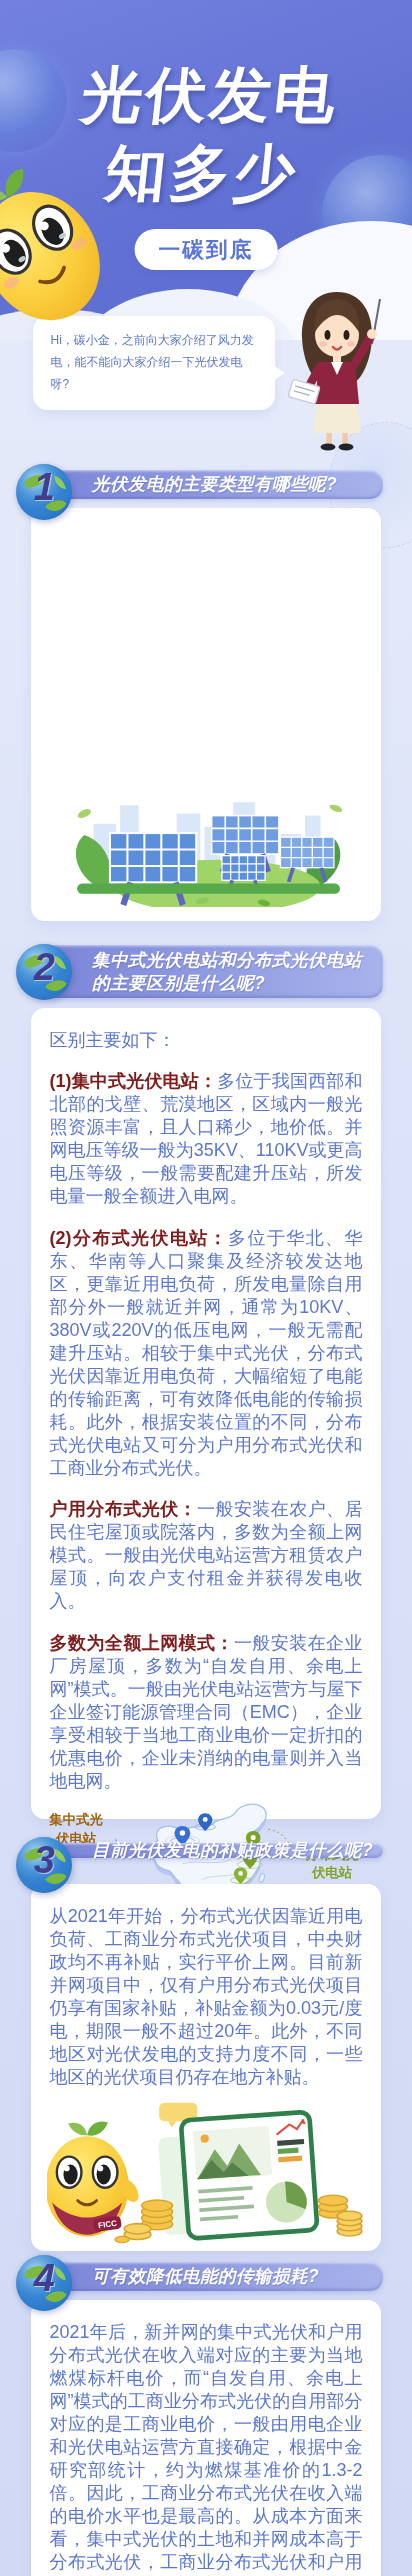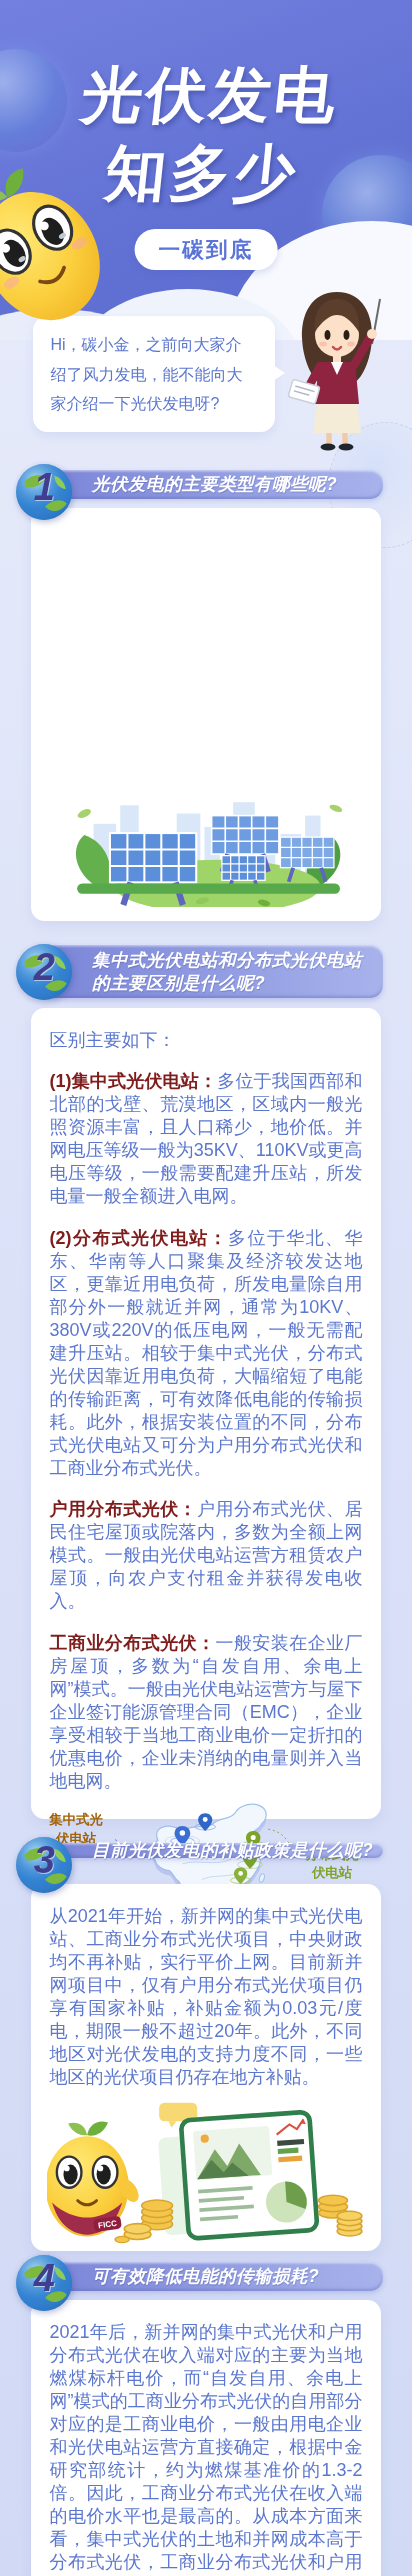--- a/index.html
+++ b/index.html
@@ -34,7 +34,7 @@
 
   
   .bubble{position:absolute;left:33px;top:316px;width:242px;box-sizing:border-box;background:#fff;
-        border-radius:14.4px;padding:14.4px 17.5px;color:#5C77CE;font-size:16px;line-height:1.82;
+        border-radius:14.4px;padding:14.4px 17.5px;color:#5C77CE;font-size:12px;line-height:1.82;
         box-shadow:0 4.1px 9.3px rgba(90,110,200,.10);z-index:2;}
   .bubble:after{content:"";position:absolute;right:-10.3px;top:49px;width:0;height:0;
         border-top:8.2px solid transparent;border-bottom:8.2px solid transparent;border-left:12.4px solid #fff;}

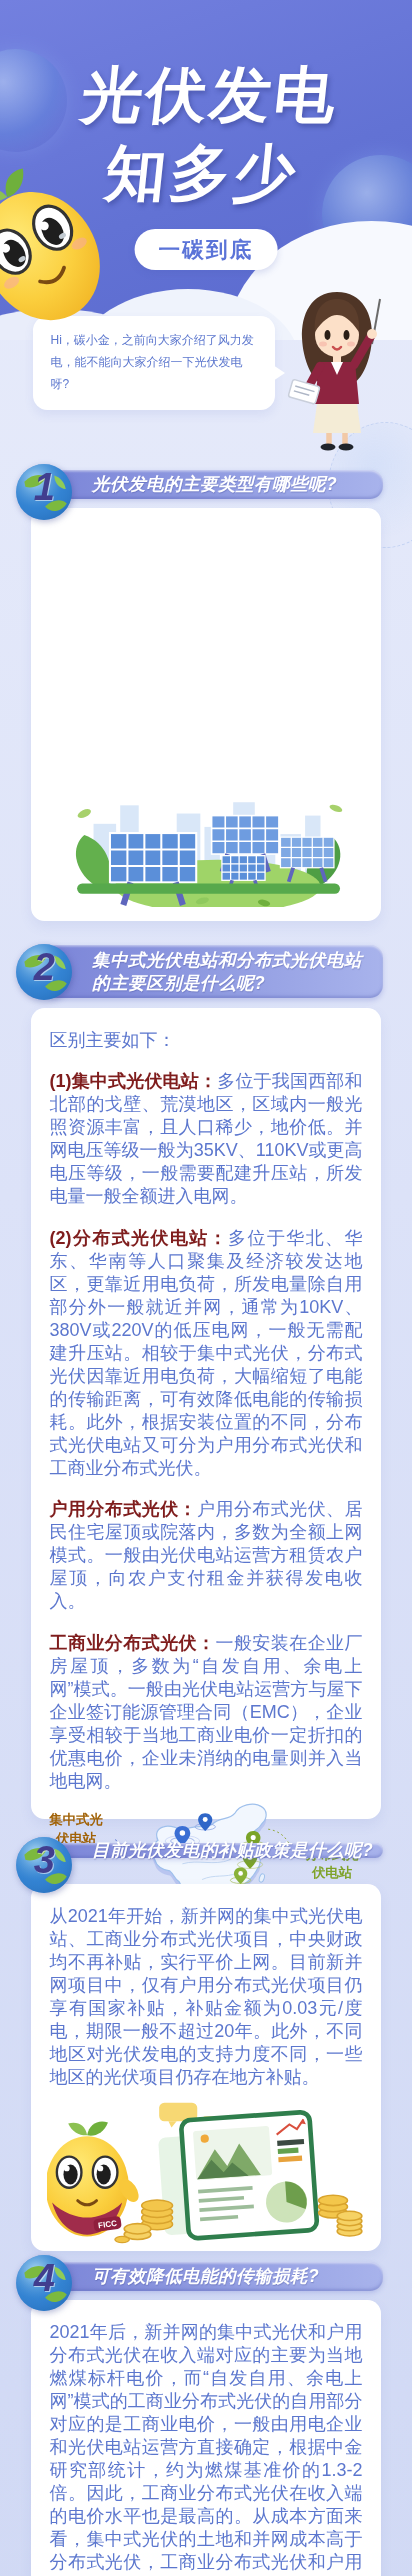--- a/index.html
+++ b/index.html
@@ -271,7 +271,7 @@
       <p><span>区别主要如下：</span></p>
       <p><b>(1)集中式光伏电站：</b><span>多位于我国西部和北部的戈壁、荒漠地区，区域内一般光照资源丰富，且人口稀少，地价低。并网电压等级一般为35KV、110KV或更高电压等级，一般需要配建升压站，所发电量一般全额进入电网。</span></p>
       <p><b>(2)分布式光伏电站：</b><span>多位于华北、华东、华南等人口聚集及经济较发达地区，更靠近用电负荷，所发电量除自用部分外一般就近并网，通常为10KV、380V或220V的低压电网，一般无需配建升压站。相较于集中式光伏，分布式光伏因靠近用电负荷，大幅缩短了电能的传输距离，可有效降低电能的传输损耗。此外，根据安装位置的不同，分布式光伏电站又可分为户用分布式光伏和工商业分布式光伏。</span></p>
-      <p><b>户用分布式光伏：</b><span>户用分布式光伏、居民住宅屋顶或院落内，多数为全额上网模式。一般由光伏电站运营方租赁农户屋顶，向农户支付租金并获得发电收入。</span></p>
+      <p><b>户用分布式光伏：</b><span>一般安装在农户、居民住宅屋顶或院落内，多数为全额上网模式。一般由光伏电站运营方租赁农户屋顶，向农户支付租金并获得发电收入。</span></p>
       <p><b>工商业分布式光伏：</b><span>一般安装在企业厂房屋顶，多数为“自发自用、余电上网”模式。一般由光伏电站运营方与屋下企业签订能源管理合同（EMC），企业享受相较于当地工商业电价一定折扣的优惠电价，企业未消纳的电量则并入当地电网。</span></p>
     </div>
     <div class="illus map-wrap">

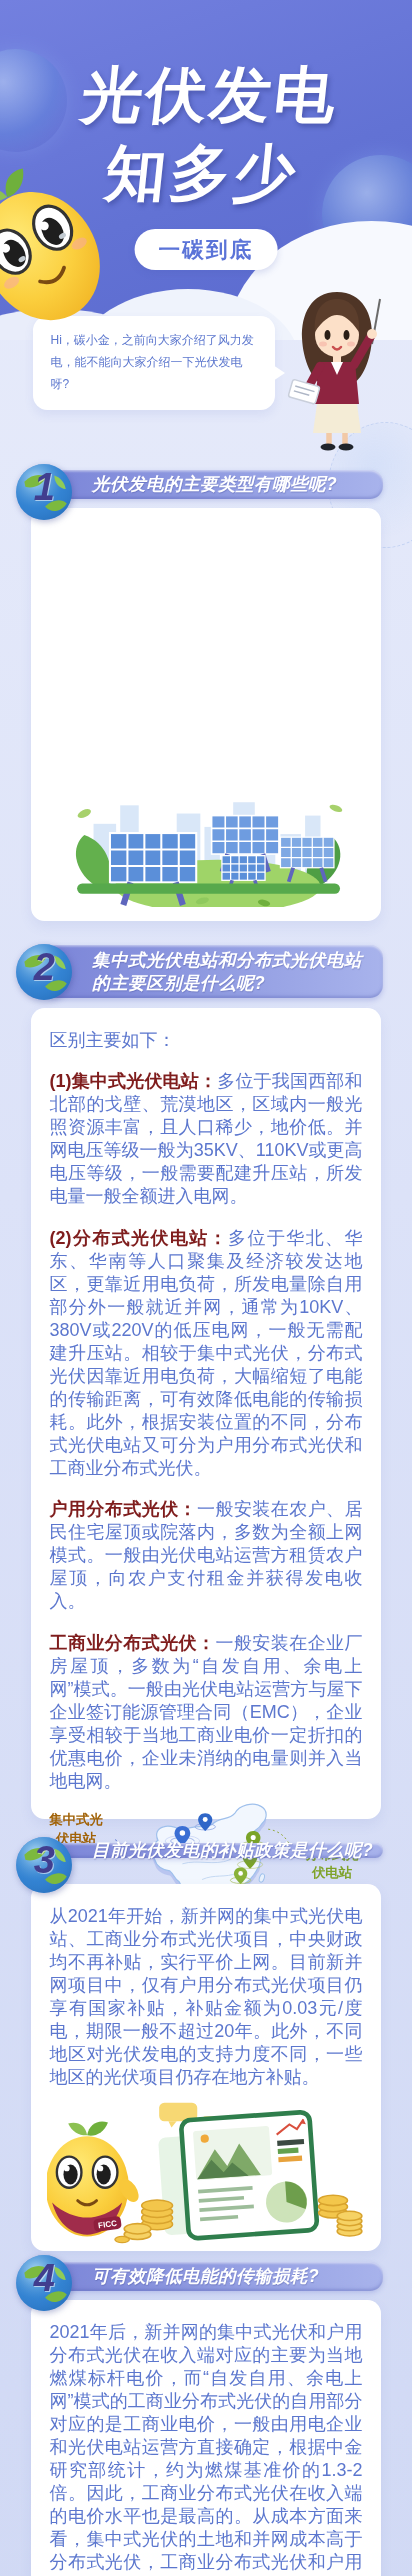--- a/index.html
+++ b/index.html
@@ -272,7 +272,7 @@
       <p><b>(1)集中式光伏电站：</b><span>多位于我国西部和北部的戈壁、荒漠地区，区域内一般光照资源丰富，且人口稀少，地价低。并网电压等级一般为35KV、110KV或更高电压等级，一般需要配建升压站，所发电量一般全额进入电网。</span></p>
       <p><b>(2)分布式光伏电站：</b><span>多位于华北、华东、华南等人口聚集及经济较发达地区，更靠近用电负荷，所发电量除自用部分外一般就近并网，通常为10KV、380V或220V的低压电网，一般无需配建升压站。相较于集中式光伏，分布式光伏因靠近用电负荷，大幅缩短了电能的传输距离，可有效降低电能的传输损耗。此外，根据安装位置的不同，分布式光伏电站又可分为户用分布式光伏和工商业分布式光伏。</span></p>
       <p><b>户用分布式光伏：</b><span>一般安装在农户、居民住宅屋顶或院落内，多数为全额上网模式。一般由光伏电站运营方租赁农户屋顶，向农户支付租金并获得发电收入。</span></p>
-      <p><b>工商业分布式光伏：</b><span>一般安装在企业厂房屋顶，多数为“自发自用、余电上网”模式。一般由光伏电站运营方与屋下企业签订能源管理合同（EMC），企业享受相较于当地工商业电价一定折扣的优惠电价，企业未消纳的电量则并入当地电网。</span></p>
+      <p><b>多数为全额上网模式：</b><span>一般安装在企业厂房屋顶，多数为“自发自用、余电上网”模式。一般由光伏电站运营方与屋下企业签订能源管理合同（EMC），企业享受相较于当地工商业电价一定折扣的优惠电价，企业未消纳的电量则并入当地电网。</span></p>
     </div>
     <div class="illus map-wrap">
       <svg width="330" height="118" viewBox="0 0 640 300">

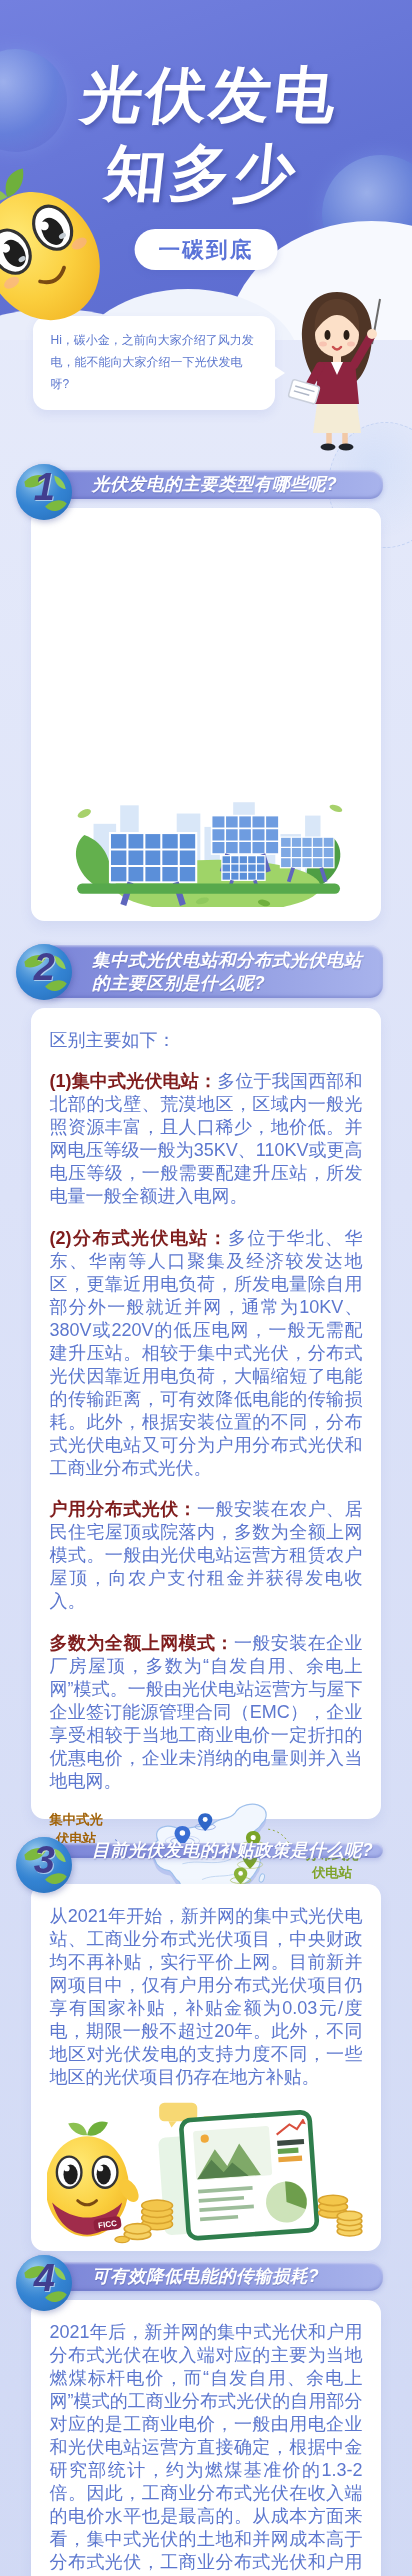--- a/index.html
+++ b/index.html
@@ -321,7 +321,7 @@
 
   <div class="card" id="card3">
     <div class="card-text">
-      <p><span>从2021年开始，新并网的集中式光伏电站、工商业分布式光伏项目，中央财政均不再补贴，实行平价上网。目前新并网项目中，仅有户用分布式光伏项目仍享有国家补贴，补贴金额为0.03元/度电，期限一般不超过20年。此外，不同地区对光伏发电的支持力度不同，一些地区的光伏项目仍存在地方补贴。</span></p>
+      <p><span>从2021年开始，分布式光伏因靠近用电负荷、工商业分布式光伏项目，中央财政均不再补贴，实行平价上网。目前新并网项目中，仅有户用分布式光伏项目仍享有国家补贴，补贴金额为0.03元/度电，期限一般不超过20年。此外，不同地区对光伏发电的支持力度不同，一些地区的光伏项目仍存在地方补贴。</span></p>
     </div>
     <div class="illus">
       <svg width="319" height="155" viewBox="0 0 620 300">

